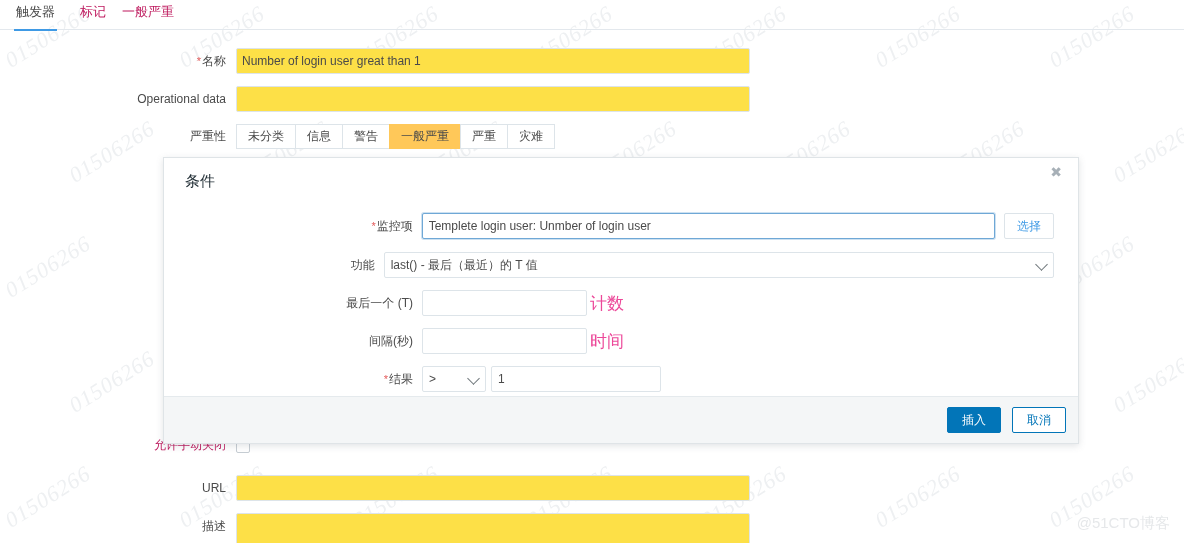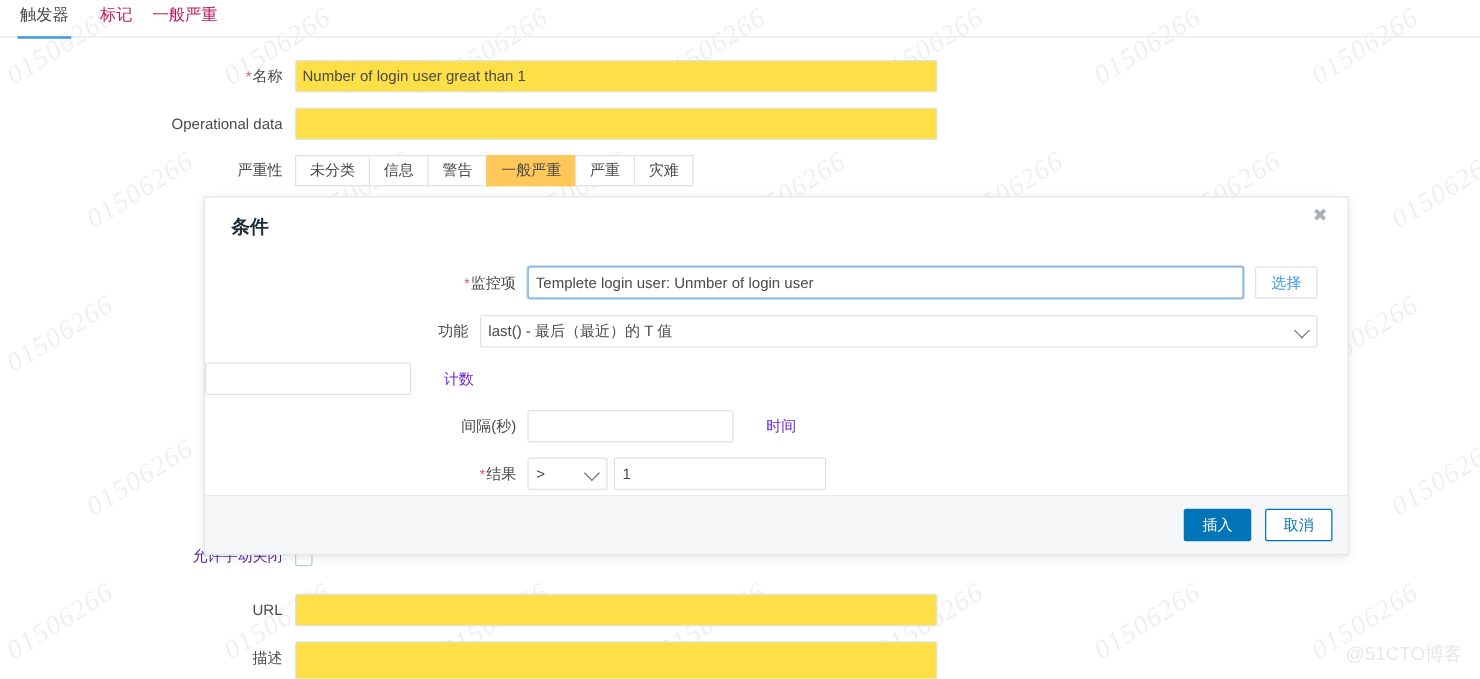--- a/index.html
+++ b/index.html
@@ -164,7 +164,7 @@
     left: 21px;
     top: 14px;
     font-size: 15px;
-    font-weight: bold;
+    font-weight: normal;
     color: #1f2c33;
   }
   #modal-close {

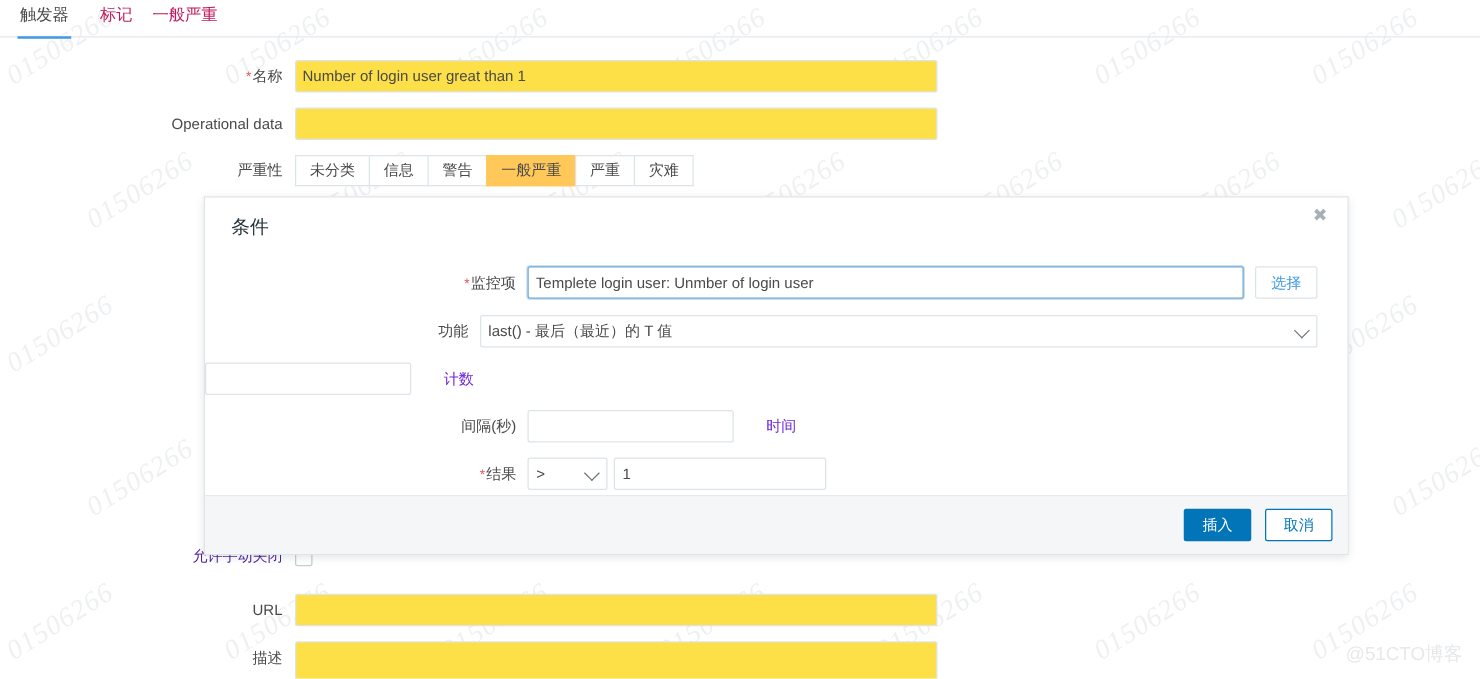--- a/index.html
+++ b/index.html
@@ -422,6 +422,7 @@
     </div>
 
     <div class="mrow" style="left:0px; top:132px; width:600px;">
+      <div class="mlabel" style="width:258px;">最后一个 (T)</div>
       <input class="mtext" style="width: 165px;" value="">
       <span class="msuffix">计数</span>
     </div>

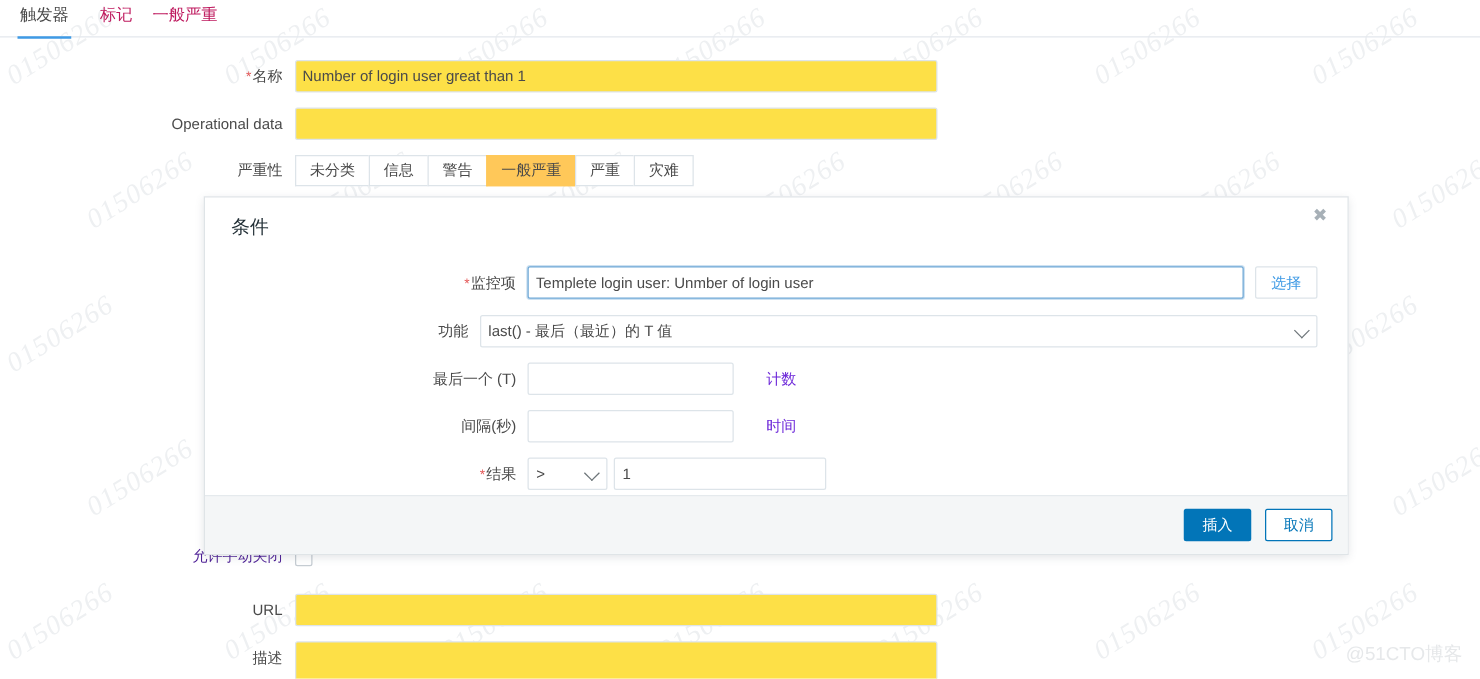--- a/index.html
+++ b/index.html
@@ -211,9 +211,9 @@
     box-shadow: 0 0 0 1px rgba(111,168,214,0.35);
   }
   .msuffix {
-    font-size: 12px;
-    color: #6d28d9;
-    margin-left: 26px;
+    font-size: 17px;
+    color: #ec4899;
+    margin-left: 3px;
     white-space: nowrap;
   }
   .btn {

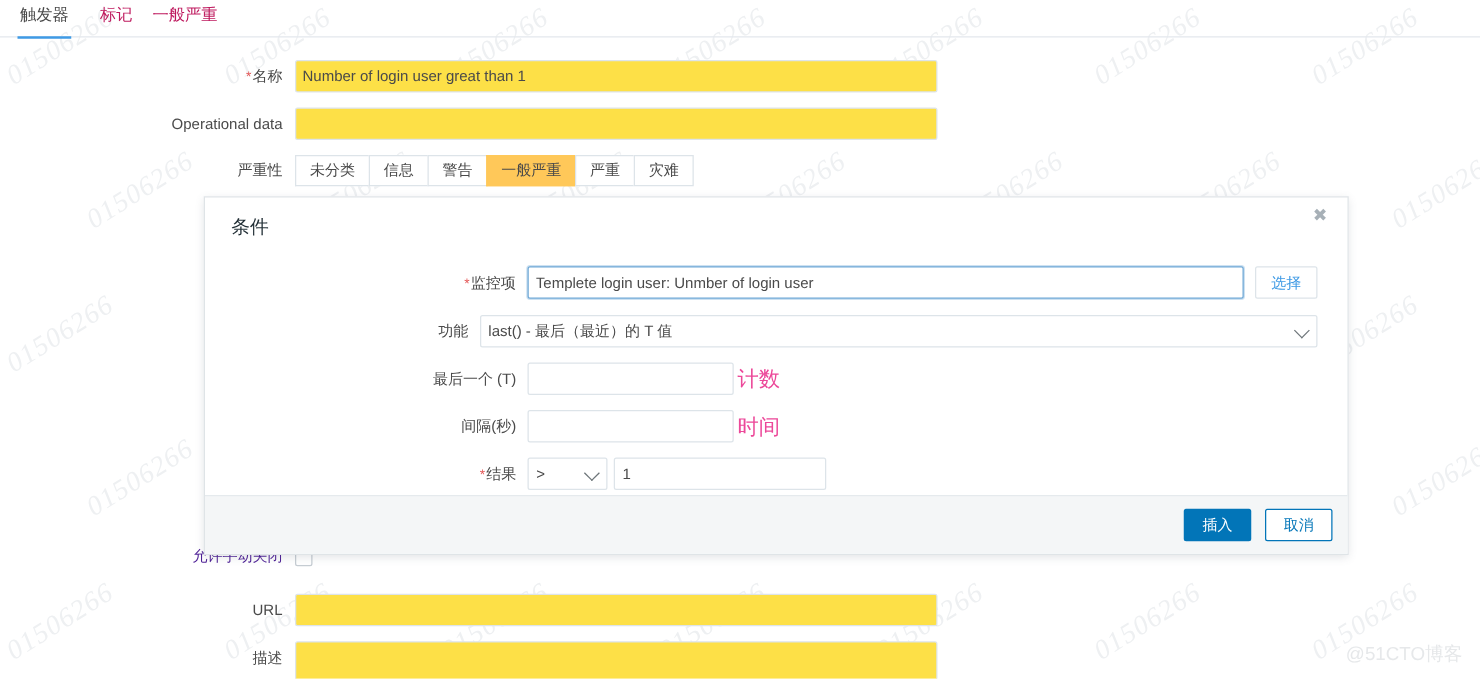--- a/index.html
+++ b/index.html
@@ -385,7 +385,7 @@
     </div>
 
     <div class="frow" style="left:0px; top:408px; width:300px;">
-      <div class="flabel" style="width:236px; color:#4c1d95;">允许手动关闭</div>
+      <div class="flabel" style="width:236px; color:#be185d;">允许手动关闭</div>
       <div class="checkbox"></div>
     </div>
 

